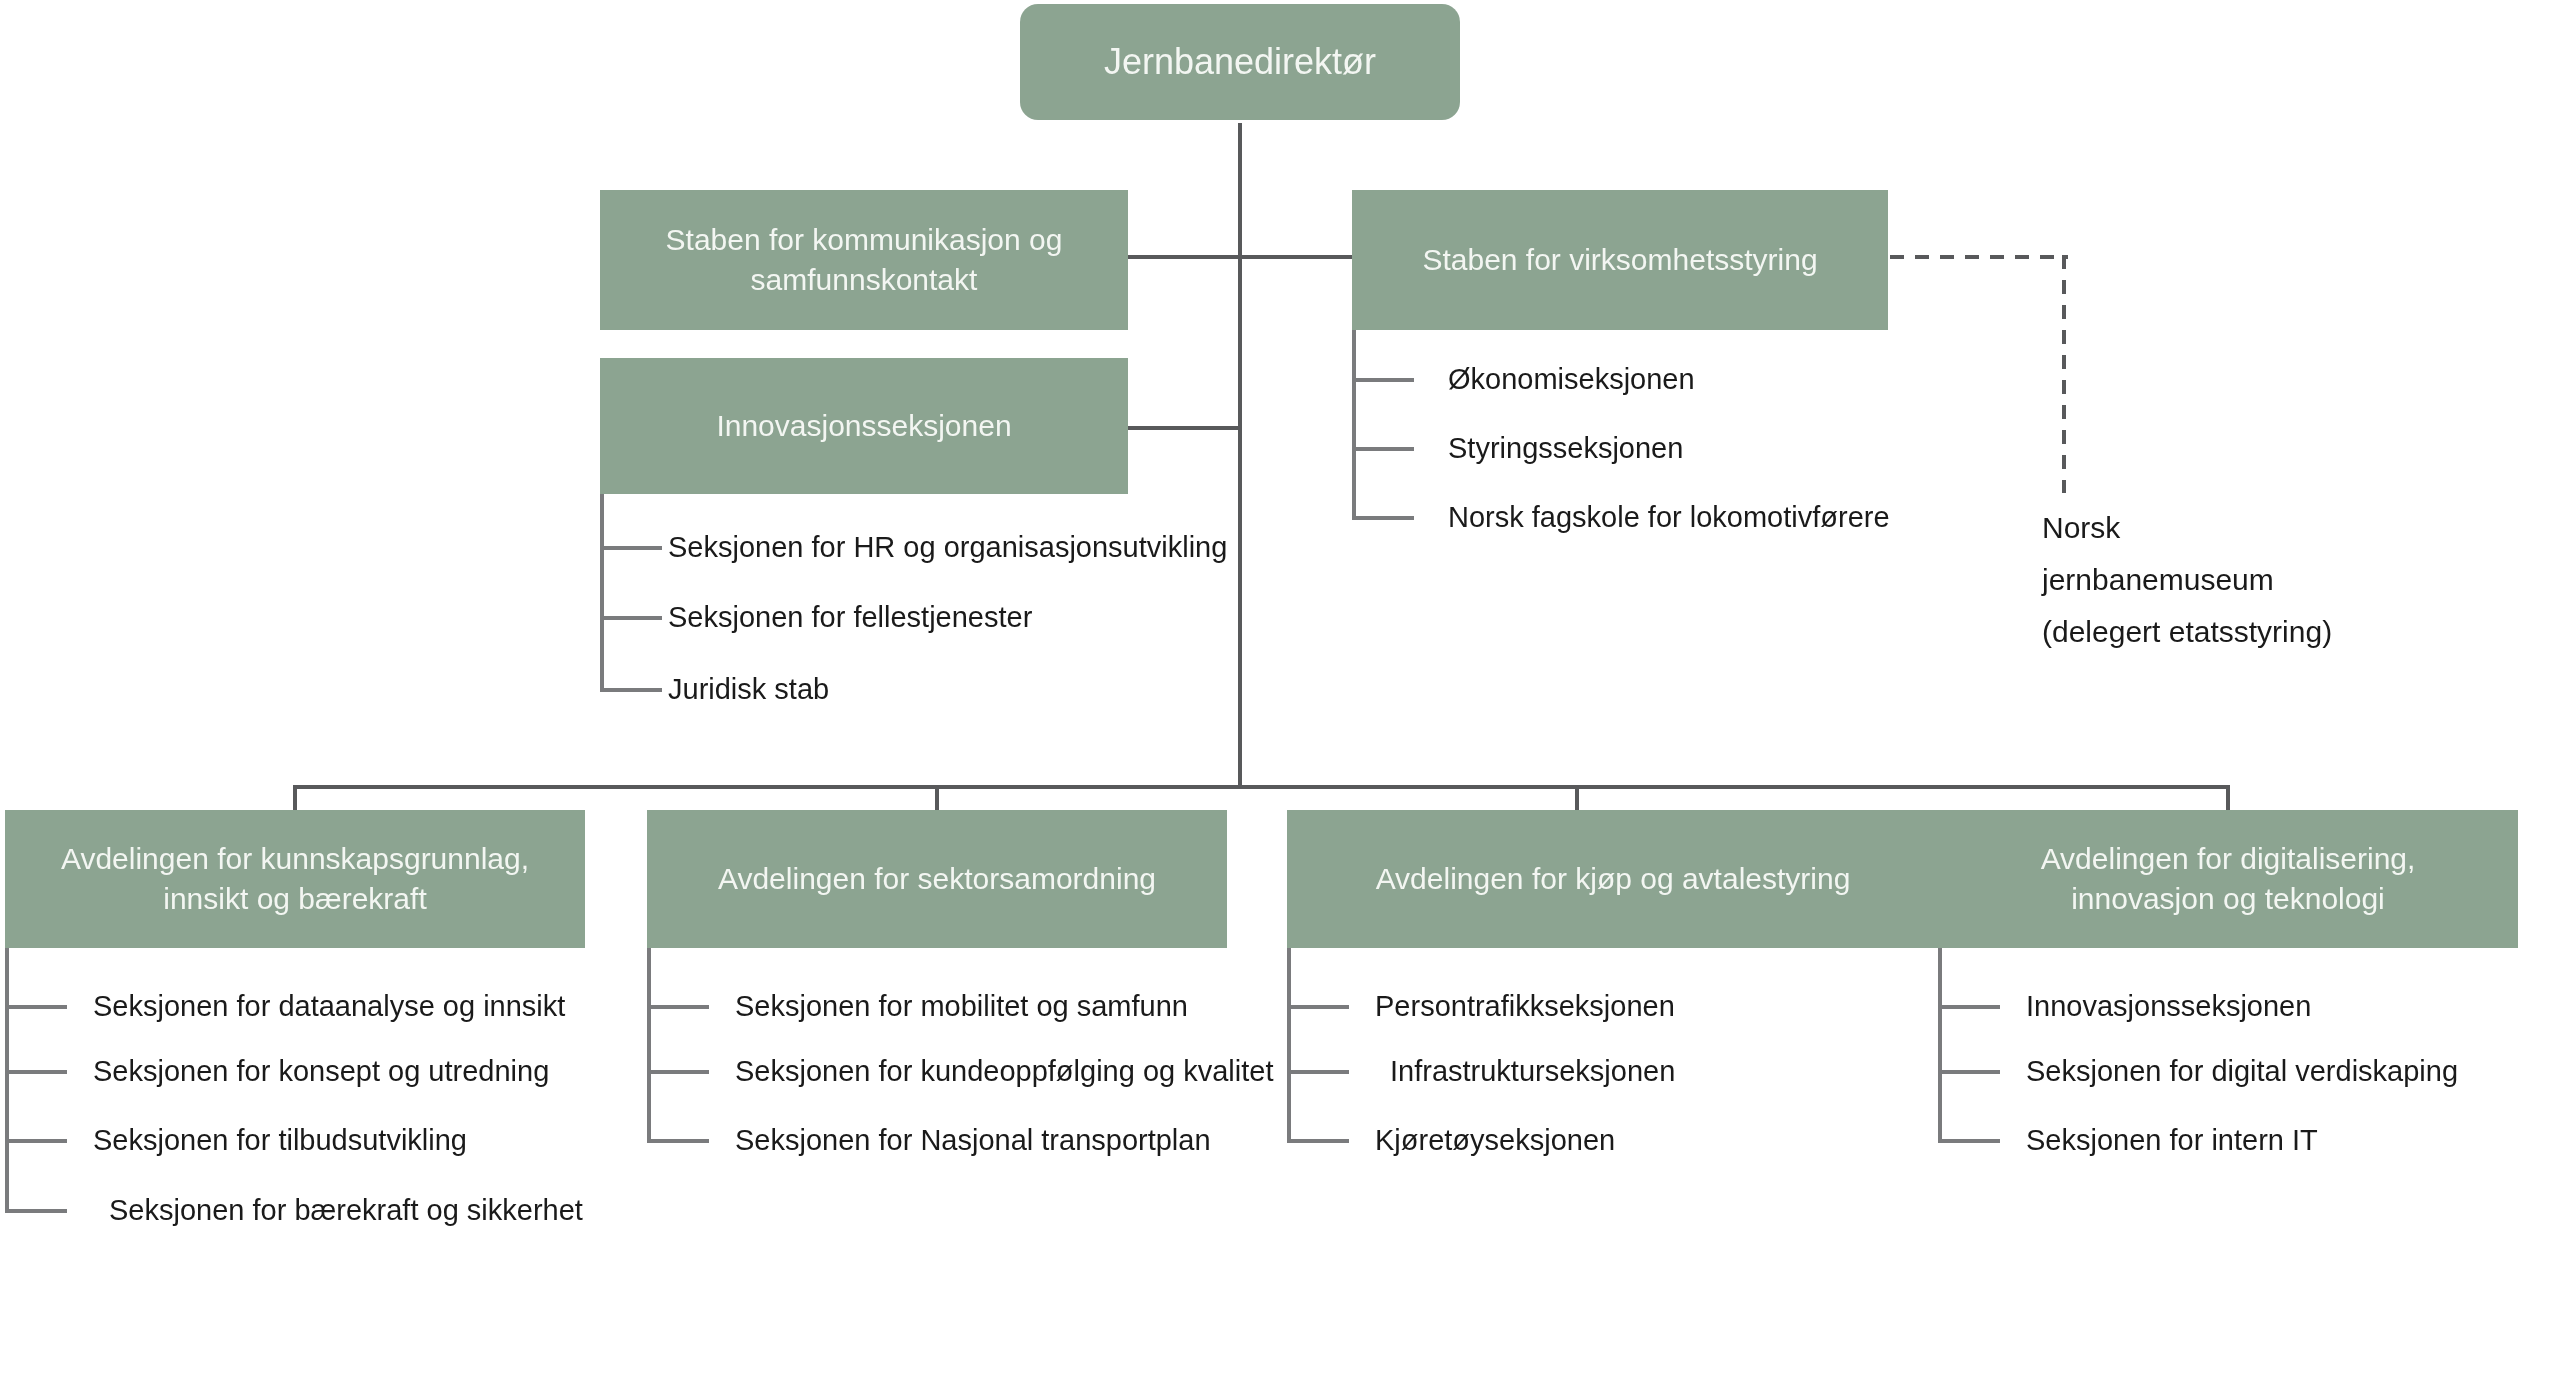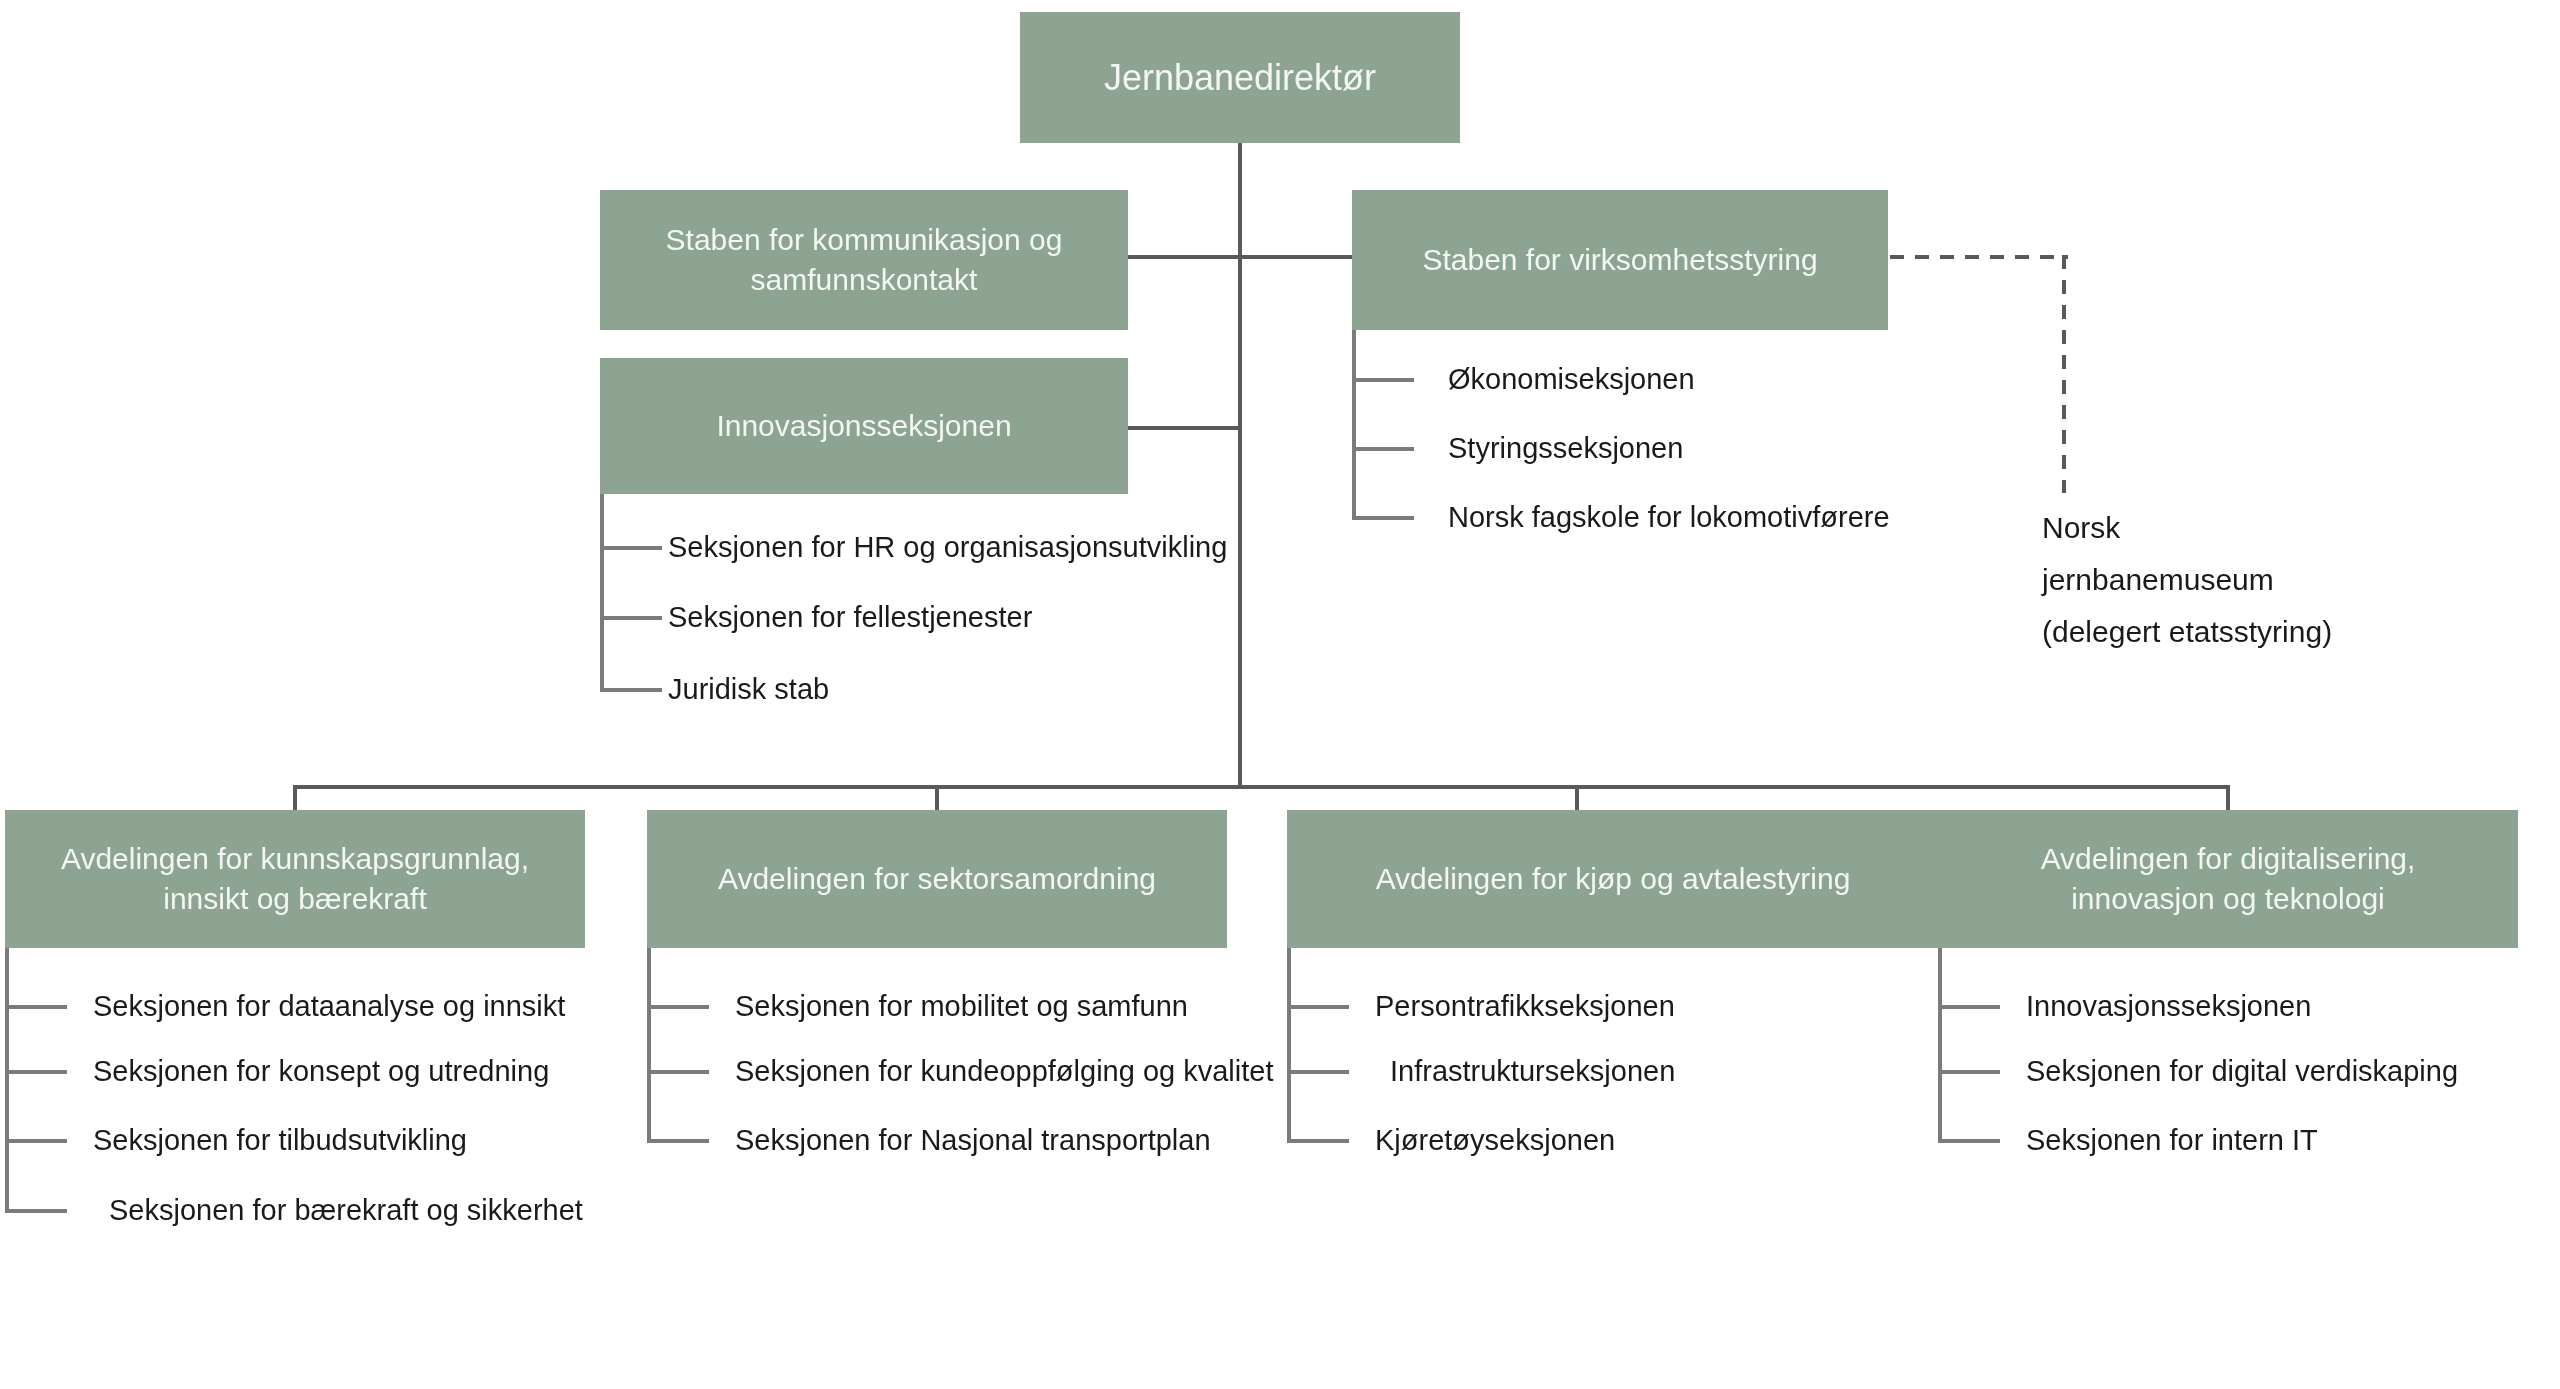--- a/index.html
+++ b/index.html
@@ -54,7 +54,7 @@
 <div class="vline" style="left:1575px;top:785px;height:27px;"></div>
 <div class="vline" style="left:2226px;top:785px;height:27px;"></div>
 
-<div class="node root" style="left:1020px;top:12px;width:440px;height:131px;">
+<div class="node root" style="left:1020px;top:4px;width:440px;height:116px;border-radius:18px;">
   <span>Jernbanedirektør</span>
 </div>
 

